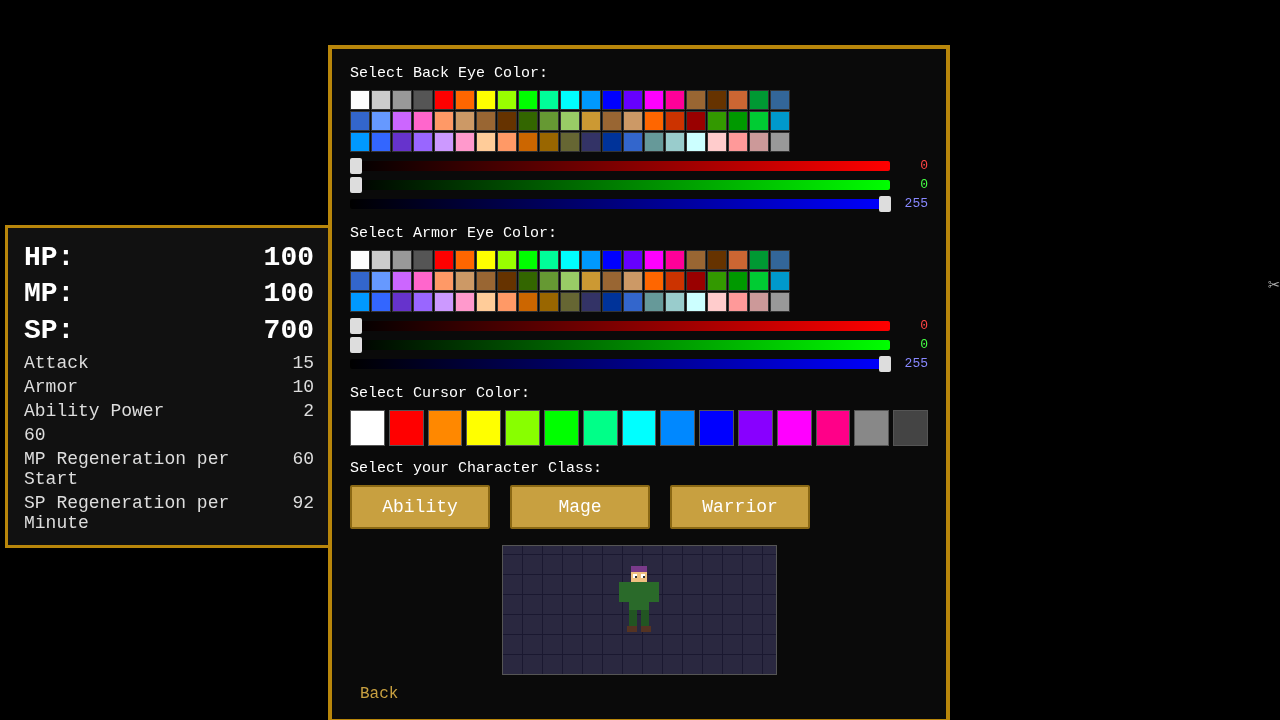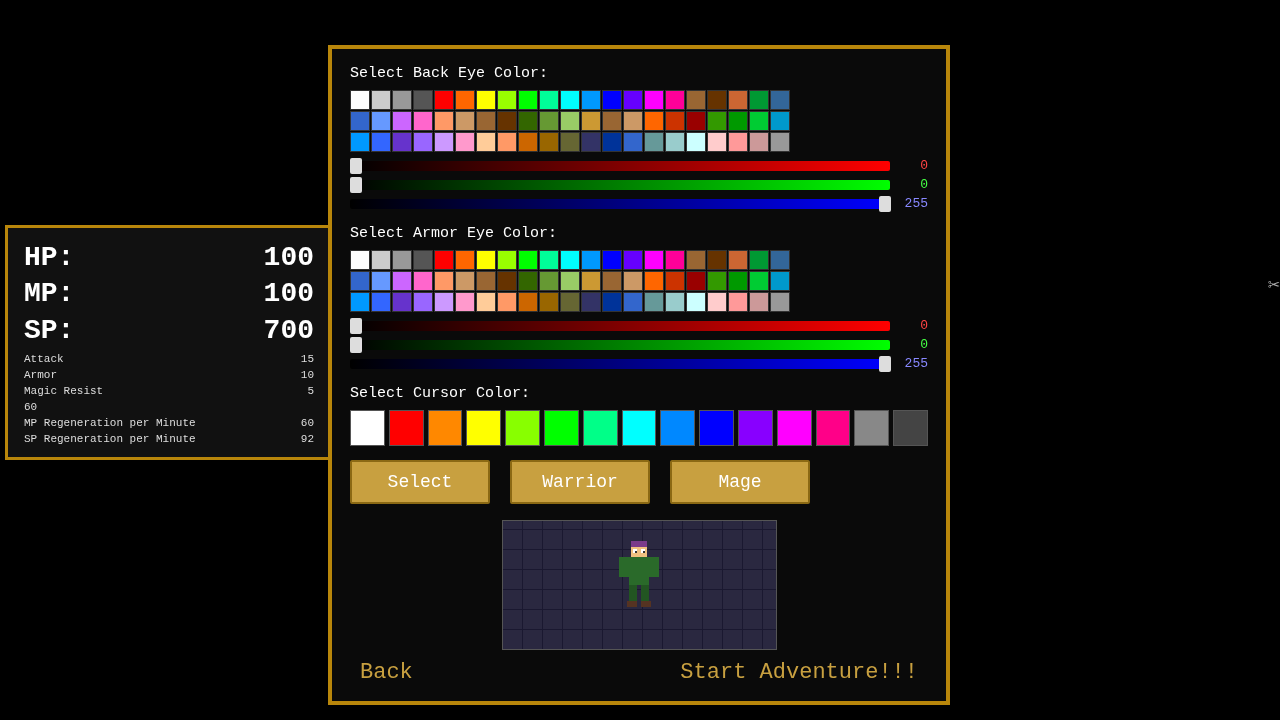--- a/index.html
+++ b/index.html
@@ -37,7 +37,7 @@
     .stat-row {
       display: flex;
       justify-content: space-between;
-      font-size: 11px;
+      font-size: 18px;
       margin-top: 4px;
       color: #ddd;
     }

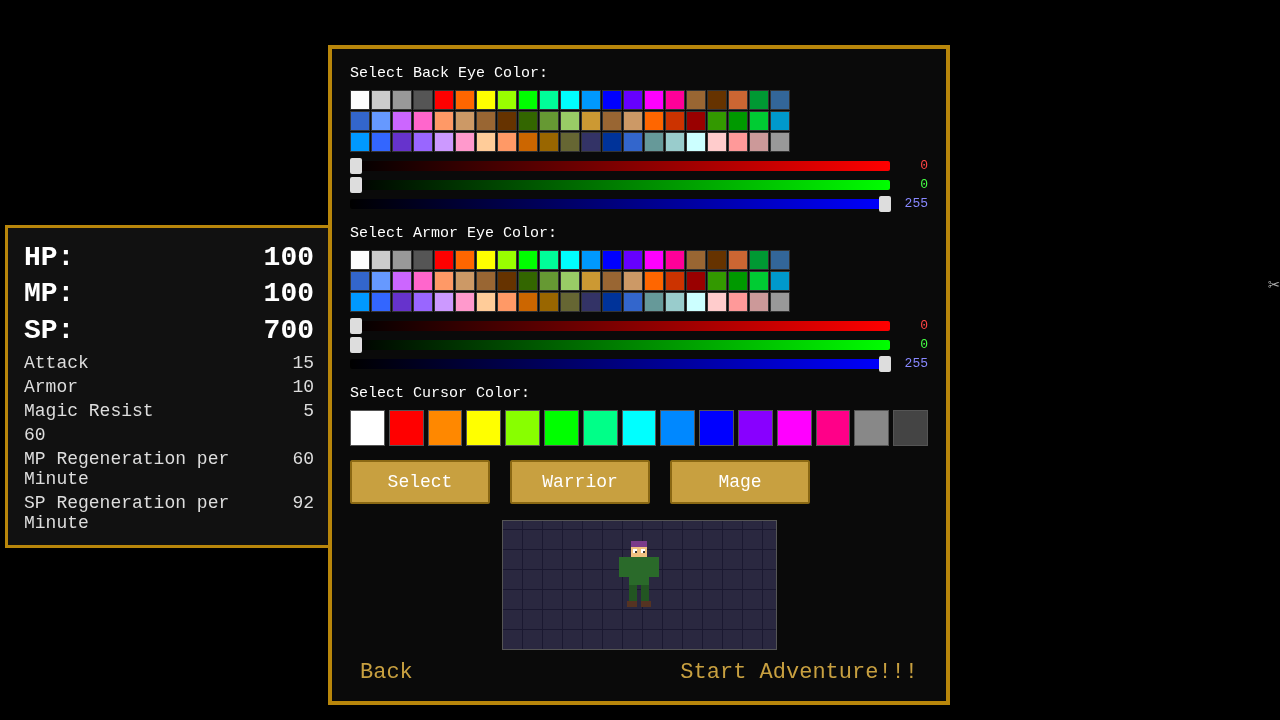--- a/index.html
+++ b/index.html
@@ -242,6 +242,10 @@
   <div class="stat-row">
     <span>Armor</span>
     <span>10</span>
+  </div>
+  <div class="stat-row">
+    <span>Ability Power</span>
+    <span>2</span>
   </div>
   <div class="stat-row">
     <span>Magic Resist</span>

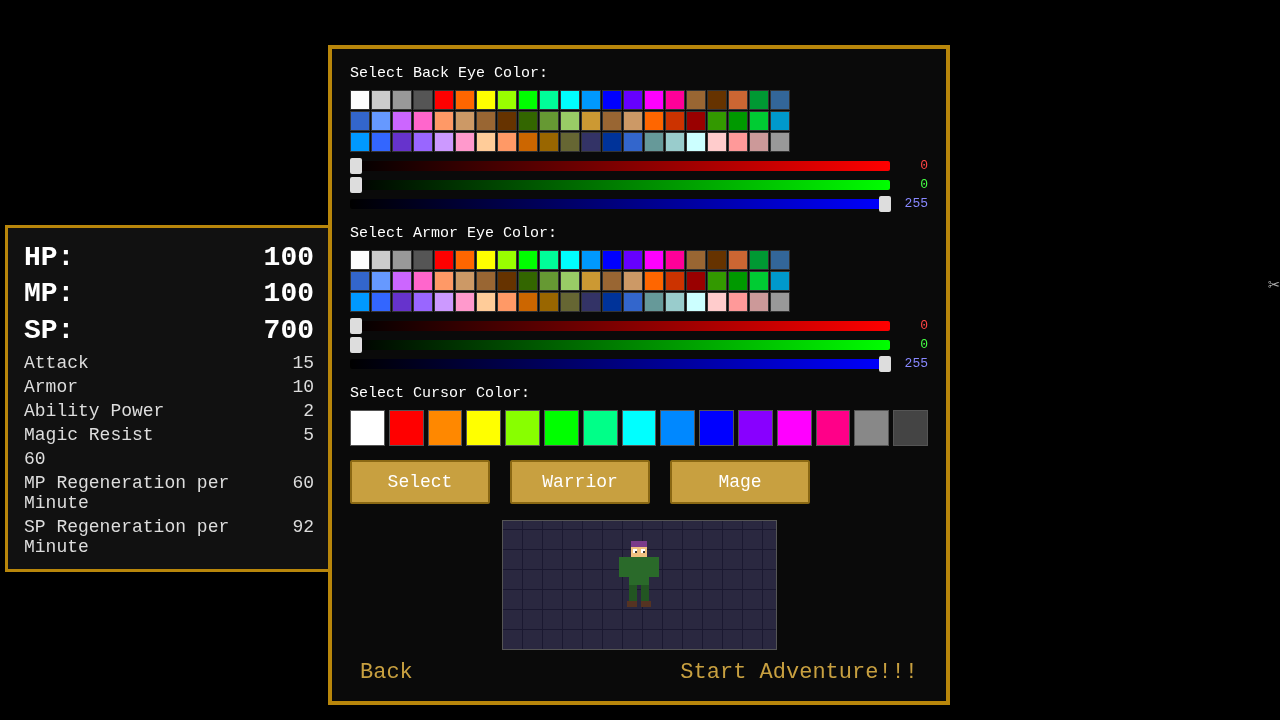--- a/index.html
+++ b/index.html
@@ -246,10 +246,6 @@
   <div class="stat-row">
     <span>Ability Power</span>
     <span>2</span>
-  </div>
-  <div class="stat-row">
-    <span>Magic Resist</span>
-    <span>5</span>
   </div>
   <div class="stat-row">
     <span>60</span>

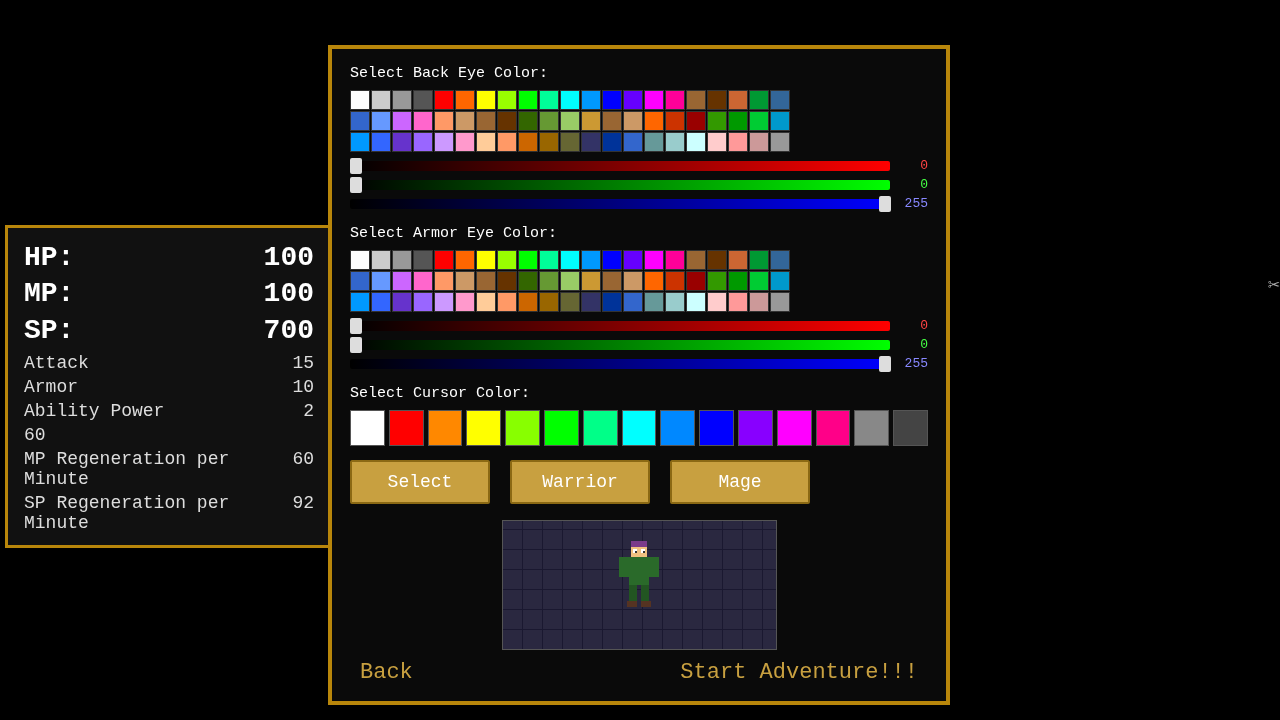--- a/index.html
+++ b/index.html
@@ -251,7 +251,7 @@
     <span>60</span>
   </div>
   <div class="stat-row">
-    <span>MP Regeneration per Minute</span>
+    <span>MP Regeneration per Start</span>
     <span>60</span>
   </div>
   <div class="stat-row">

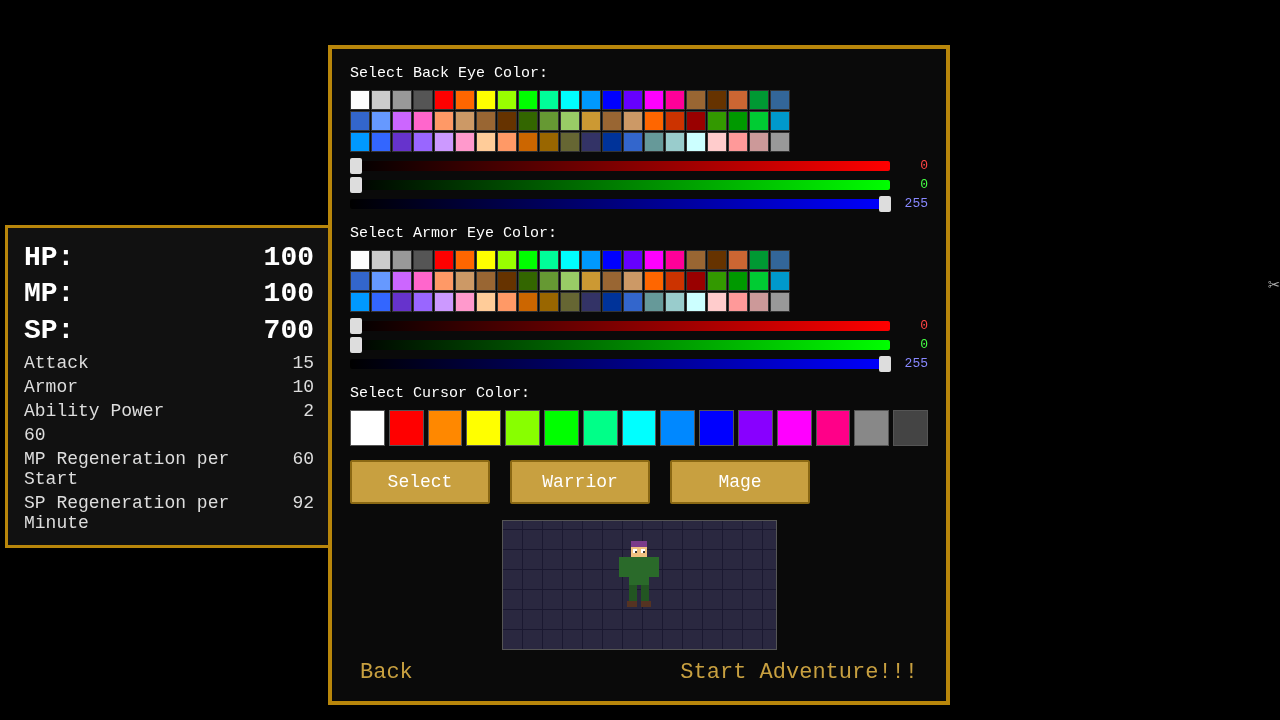--- a/index.html
+++ b/index.html
@@ -464,6 +464,7 @@
   </div>
 
   <div class="color-section">
+    <div class="section-title">Select your Character Class:</div>
     <div class="class-buttons">
       <button class="class-btn">Select</button>
       <button class="class-btn">Warrior</button>

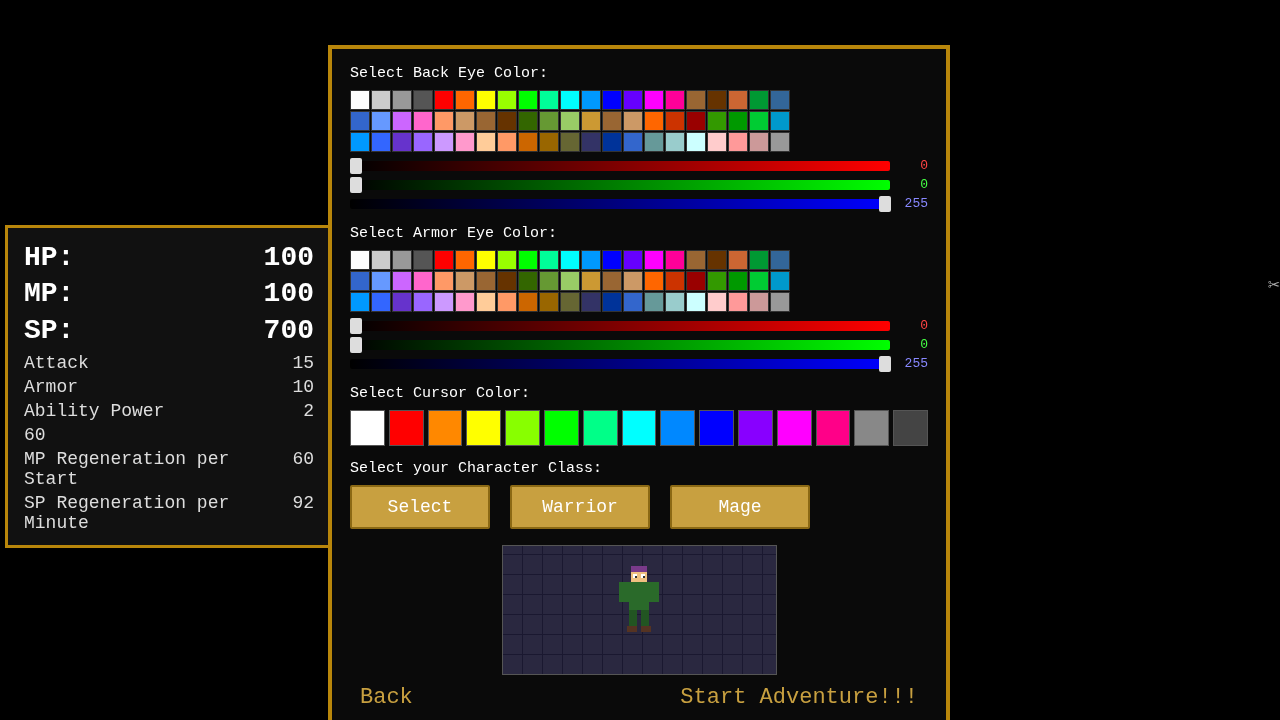--- a/index.html
+++ b/index.html
@@ -466,7 +466,7 @@
   <div class="color-section">
     <div class="section-title">Select your Character Class:</div>
     <div class="class-buttons">
-      <button class="class-btn">Select</button>
+      <button class="class-btn">Ability</button>
       <button class="class-btn">Warrior</button>
       <button class="class-btn">Mage</button>
     </div>

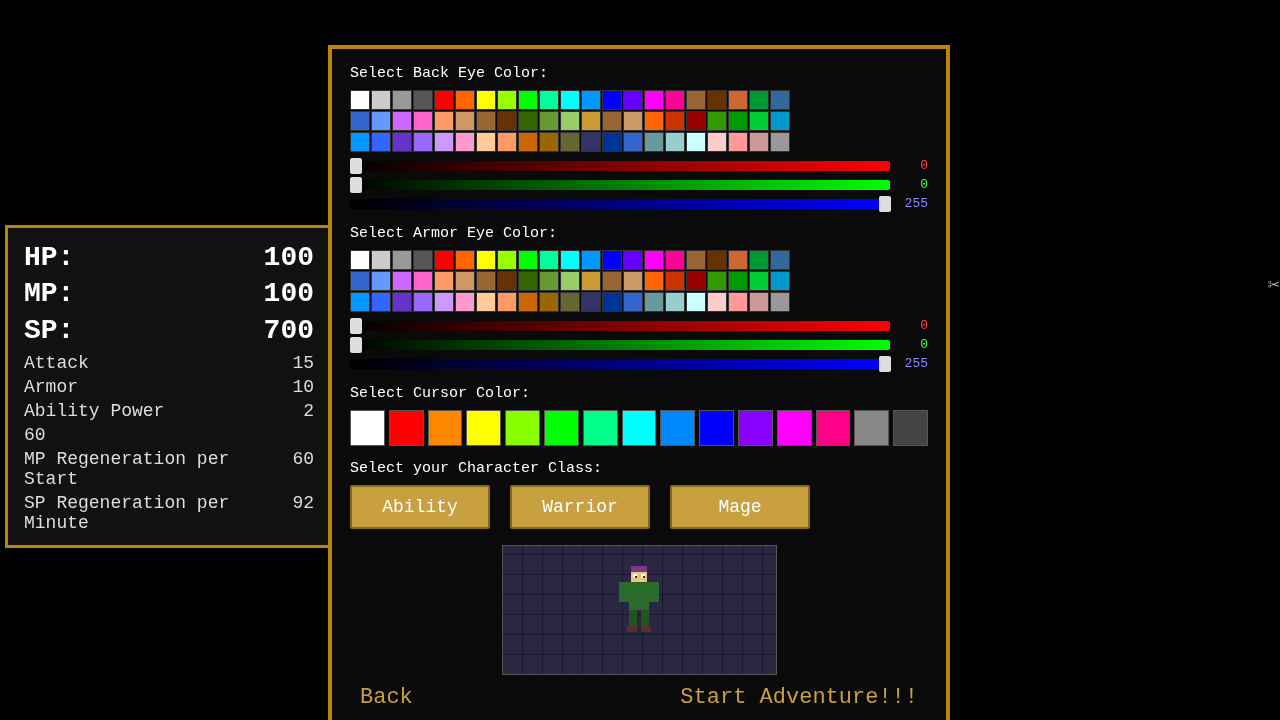--- a/index.html
+++ b/index.html
@@ -467,8 +467,8 @@
     <div class="section-title">Select your Character Class:</div>
     <div class="class-buttons">
       <button class="class-btn">Ability</button>
+      <button class="class-btn">Mage</button>
       <button class="class-btn">Warrior</button>
-      <button class="class-btn">Mage</button>
     </div>
   </div>
 

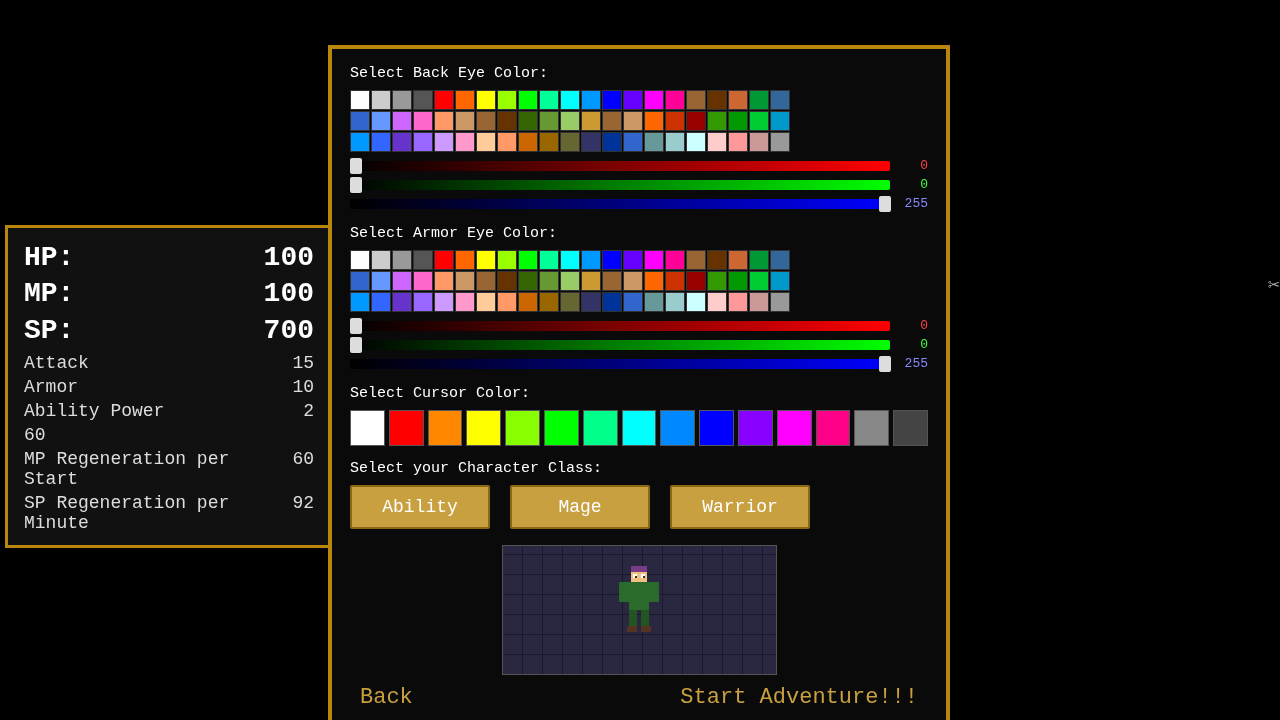--- a/index.html
+++ b/index.html
@@ -186,7 +186,7 @@
 
     .back-btn {
       color: #c8a040;
-      font-size: 22px;
+      font-size: 16px;
       cursor: pointer;
       font-family: 'Courier New', monospace;
       background: none;

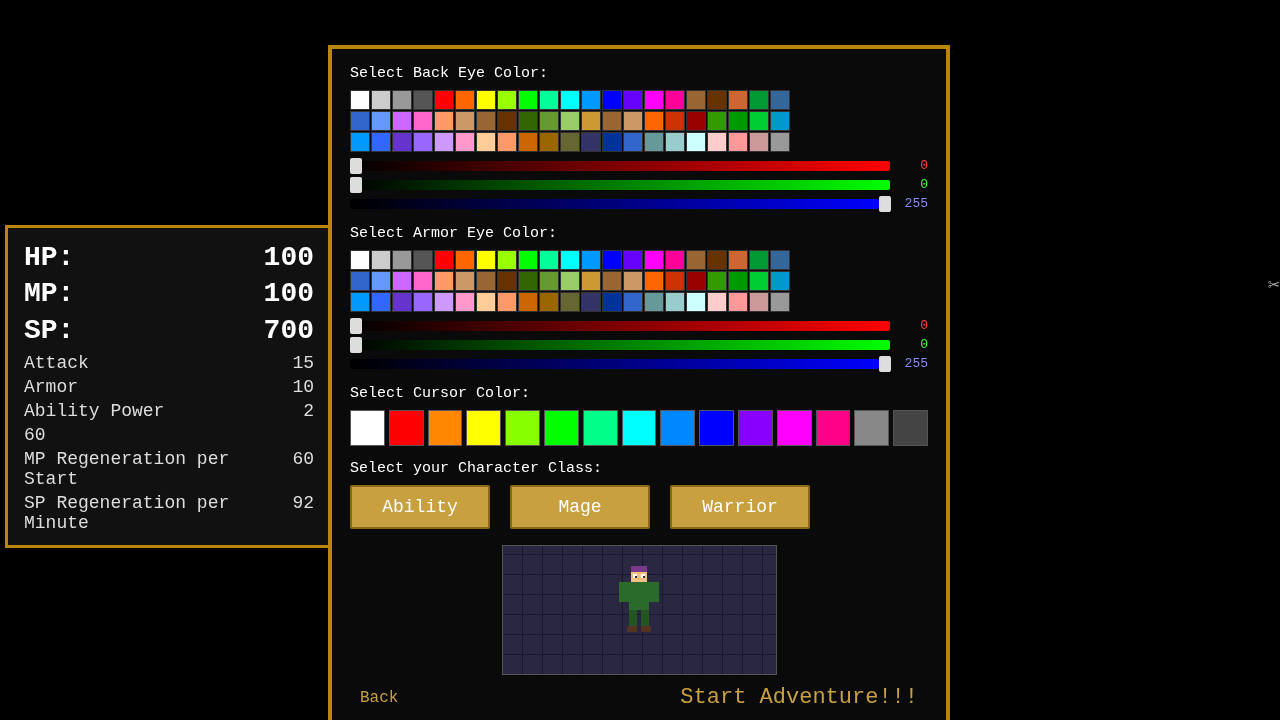--- a/index.html
+++ b/index.html
@@ -499,7 +499,6 @@
 
   <div class="bottom-bar">
     <button class="back-btn">Back</button>
-    <button class="start-btn">Start Adventure!!!</button>
   </div>
 
 </div>

